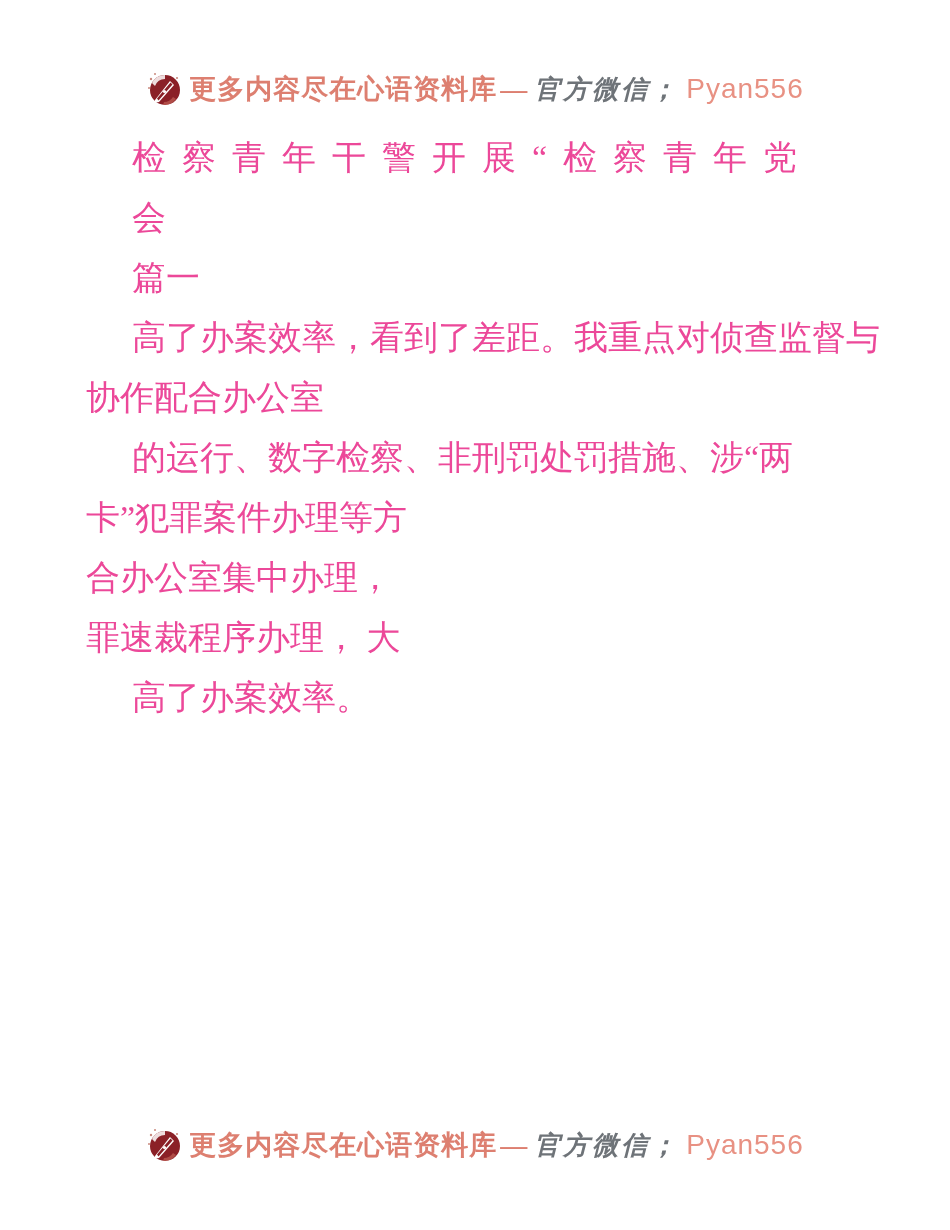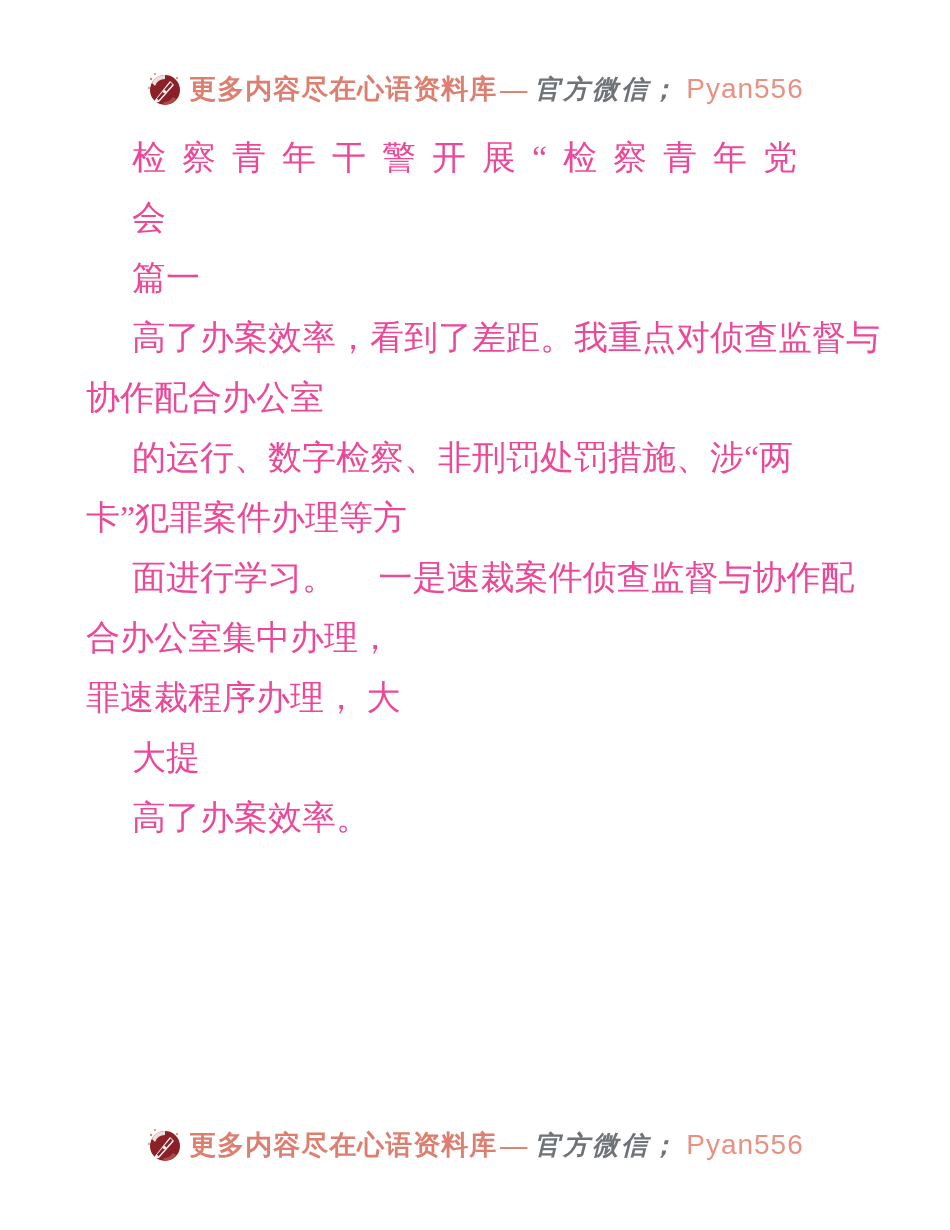--- a/index.html
+++ b/index.html
@@ -94,7 +94,6 @@
     <p>协作配合办公室</p>
     <p class="indent">的运行、数字检察、非刑罚处罚措施、涉“两</p>
     <p>卡”犯罪案件办理等方</p>
-    <p class="indent">面进行学习。　 一是速裁案件侦查监督与协作配</p>
     <p>合办公室集中办理，</p>
     <p>罪速裁程序办理， 大</p>
     <p class="indent">大提</p>

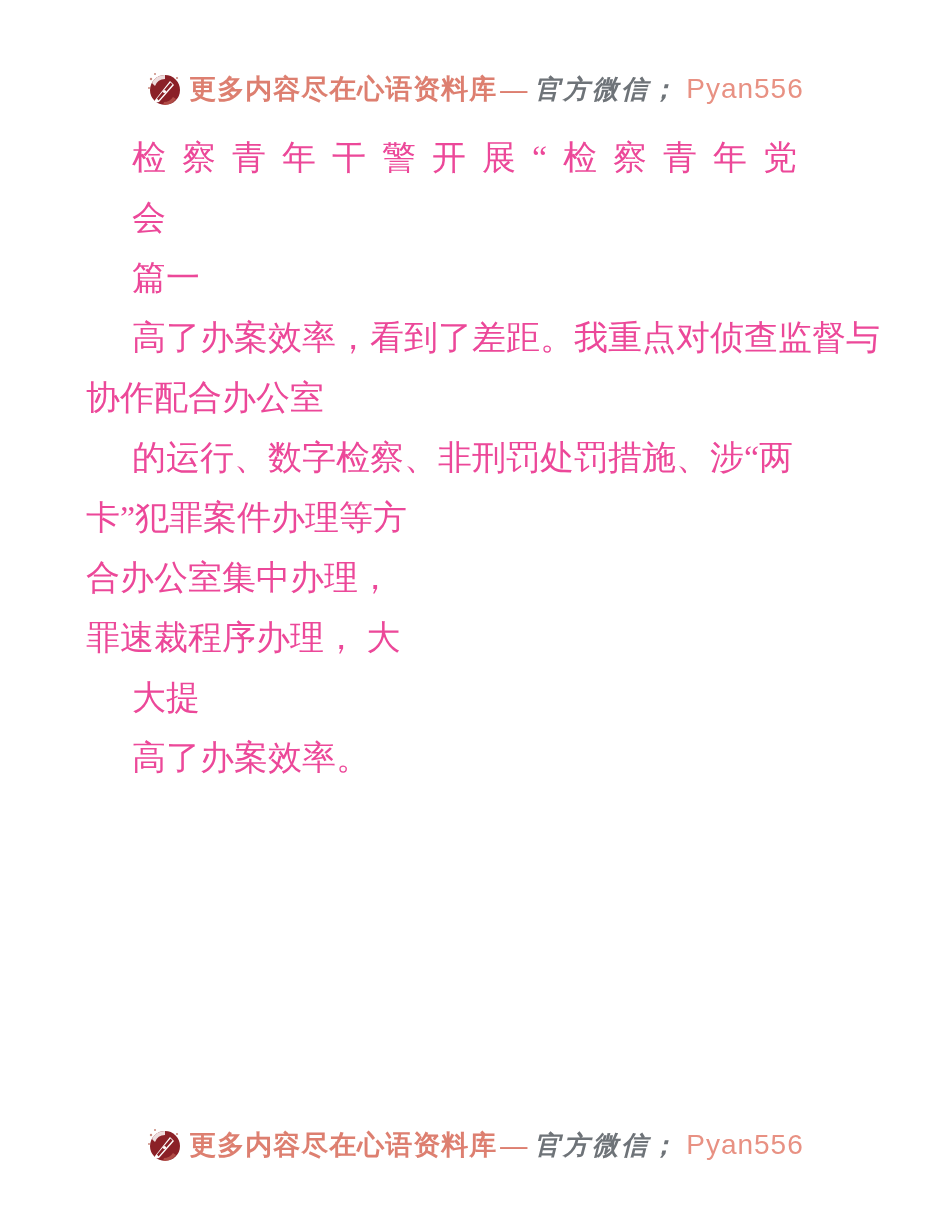--- a/index.html
+++ b/index.html
@@ -96,7 +96,6 @@
     <p>卡”犯罪案件办理等方</p>
     <p>合办公室集中办理，</p>
     <p>罪速裁程序办理， 大</p>
-    <p class="indent">大提</p>
     <p class="indent">高了办案效率。</p>
   </div>
 

